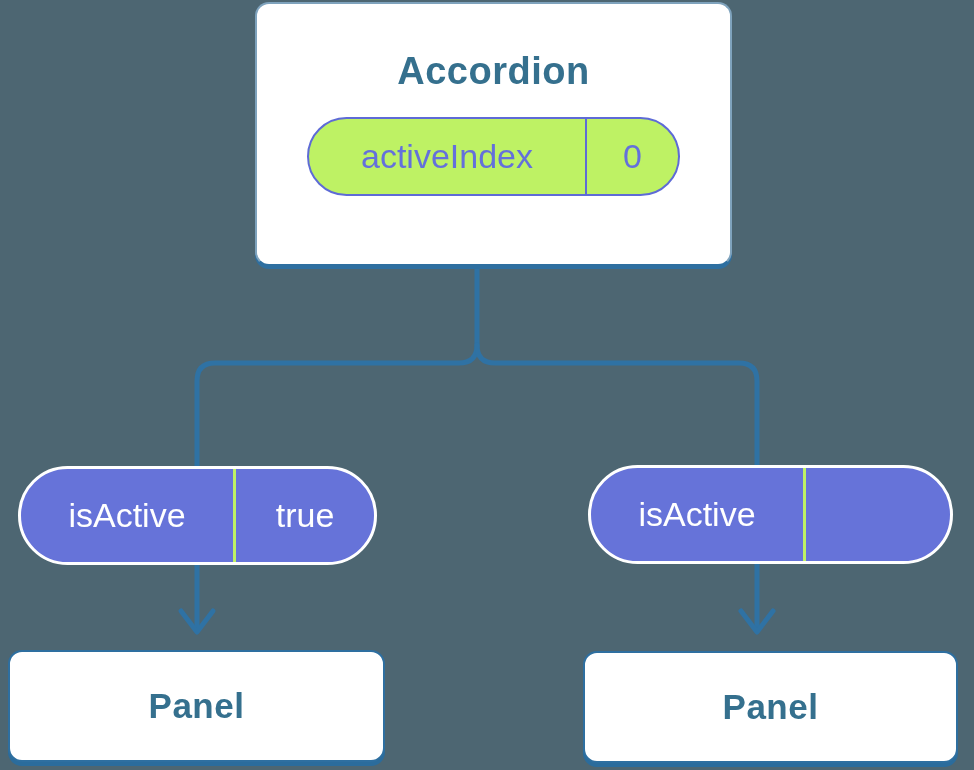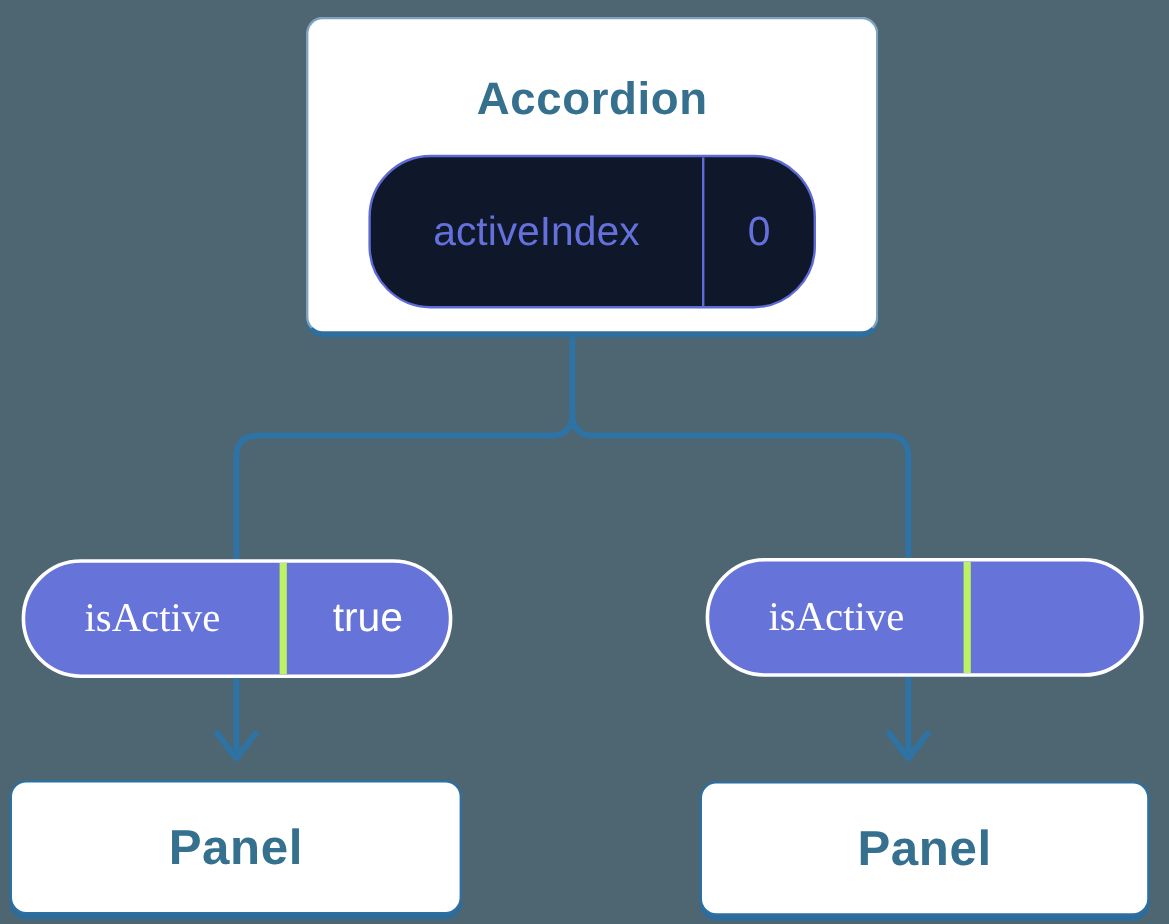--- a/index.html
+++ b/index.html
@@ -28,7 +28,7 @@
   }
   
   .root-card {
-    left: 255px; top: 14px;
+    left: 255px; top: 2px;
     width: 477px; height: 264px;
     background: #FFFFFF;
     border: 2px solid #7FA3BD;

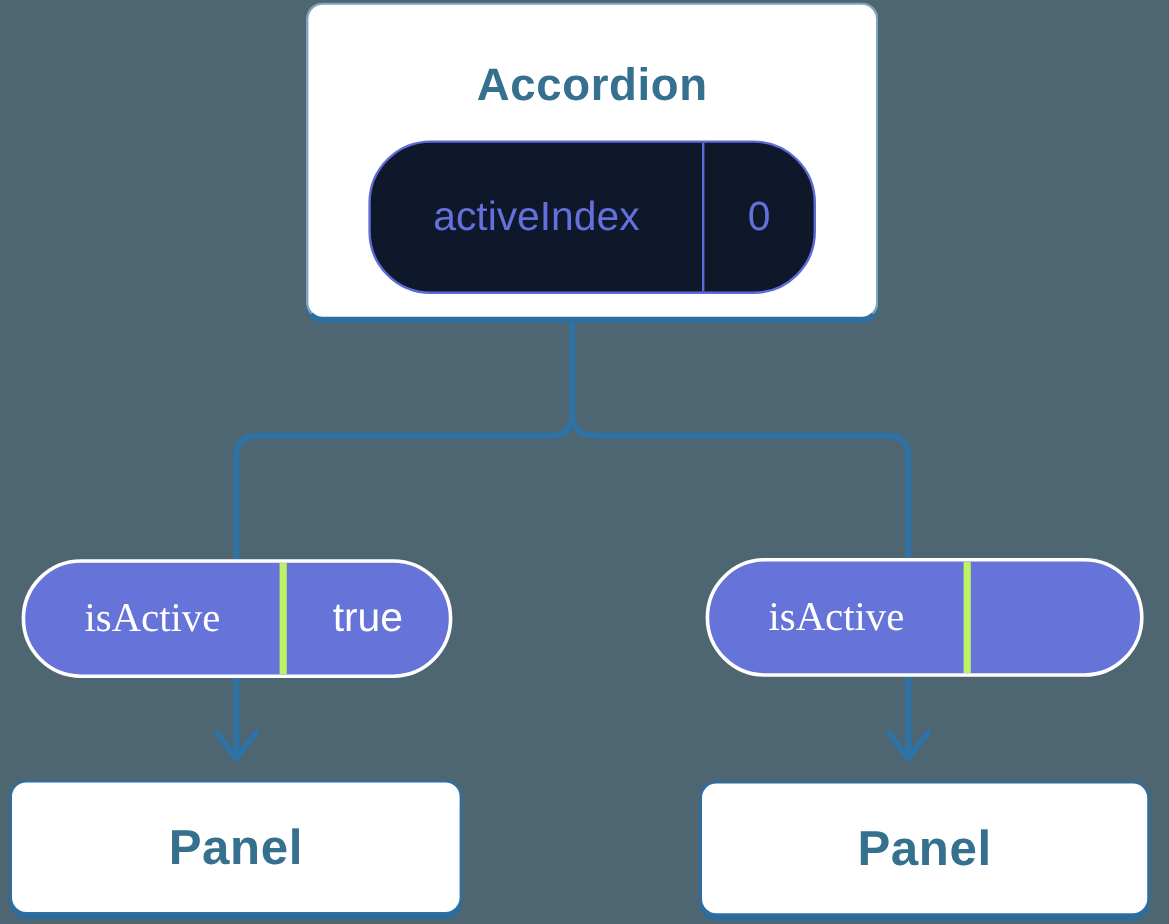--- a/index.html
+++ b/index.html
@@ -62,8 +62,8 @@
   }
   .pill-outline {
     margin-top: 24px;
-    width: 373px; height: 128px;
-    background: #0f172a;
+    width: 373px; height: 79px;
+    background: #bef264;
     border: 2px solid #5E6BD6;
     color: #6470DB;
     text-align: right;

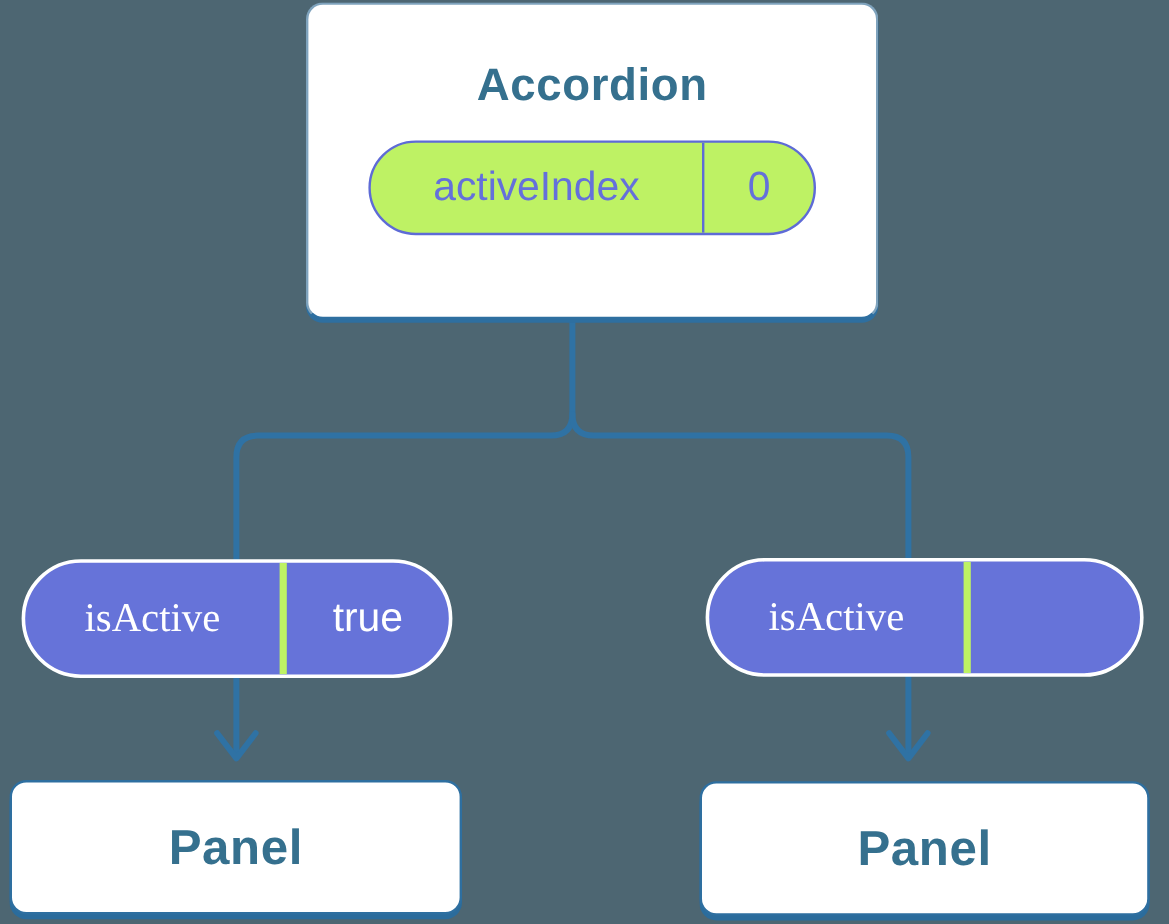--- a/index.html
+++ b/index.html
@@ -79,7 +79,7 @@
     border: 3px solid #FFFFFF;
     color: #FFFFFF;
   }
-  .pill-filled .pill-key { border-right: 6px solid #bef264; font-family: Liberation Serif, serif; }
+  .pill-filled .pill-key { border-right: 3px solid #bef264; }
   .pill-filled .pill-val { flex: 1; text-align: center; }
   .pill-left-child {
     left: 18px; top: 466px;

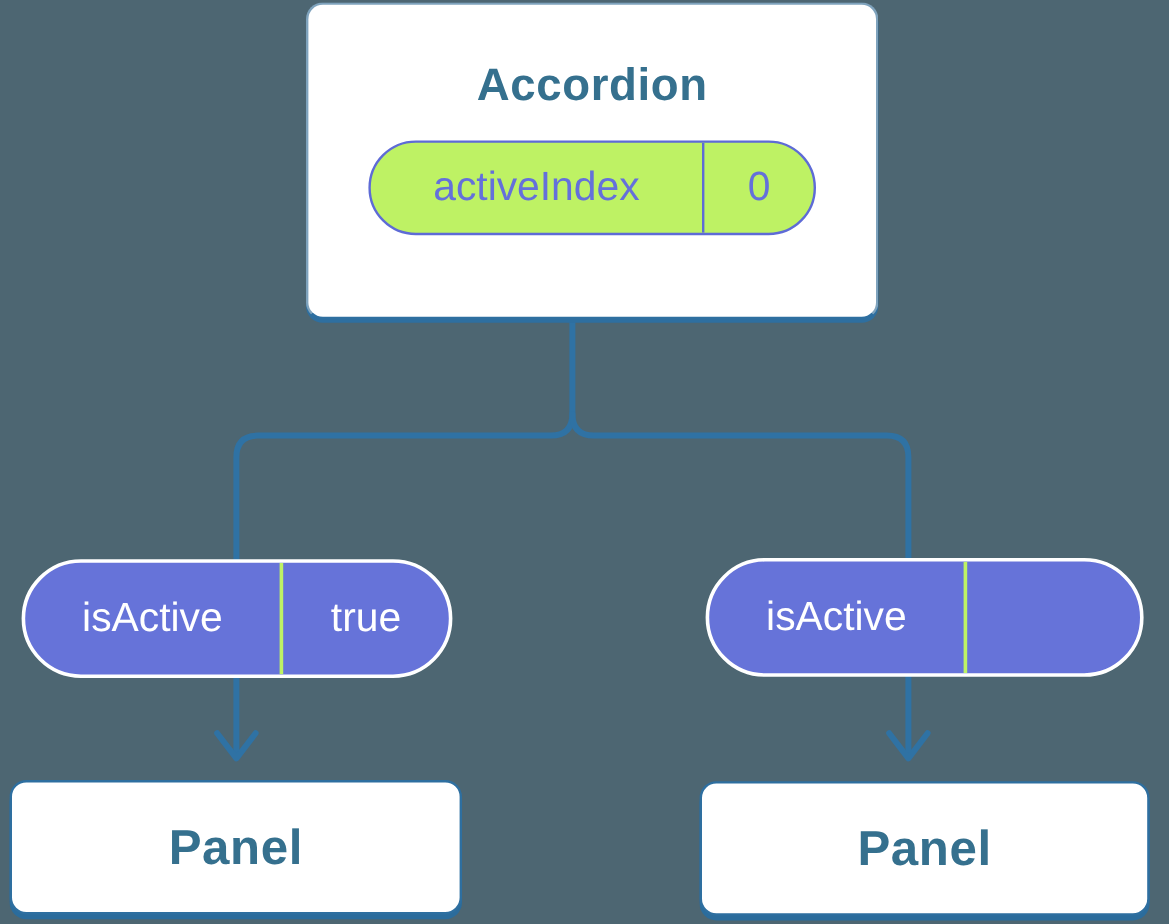--- a/index.html
+++ b/index.html
@@ -100,7 +100,7 @@
     display: flex;
     align-items: center;
     justify-content: center;
-    font-size: 41px;
+    font-size: 35px;
     font-weight: 600;
     color: #35708E;
     letter-spacing: 0.5px;

